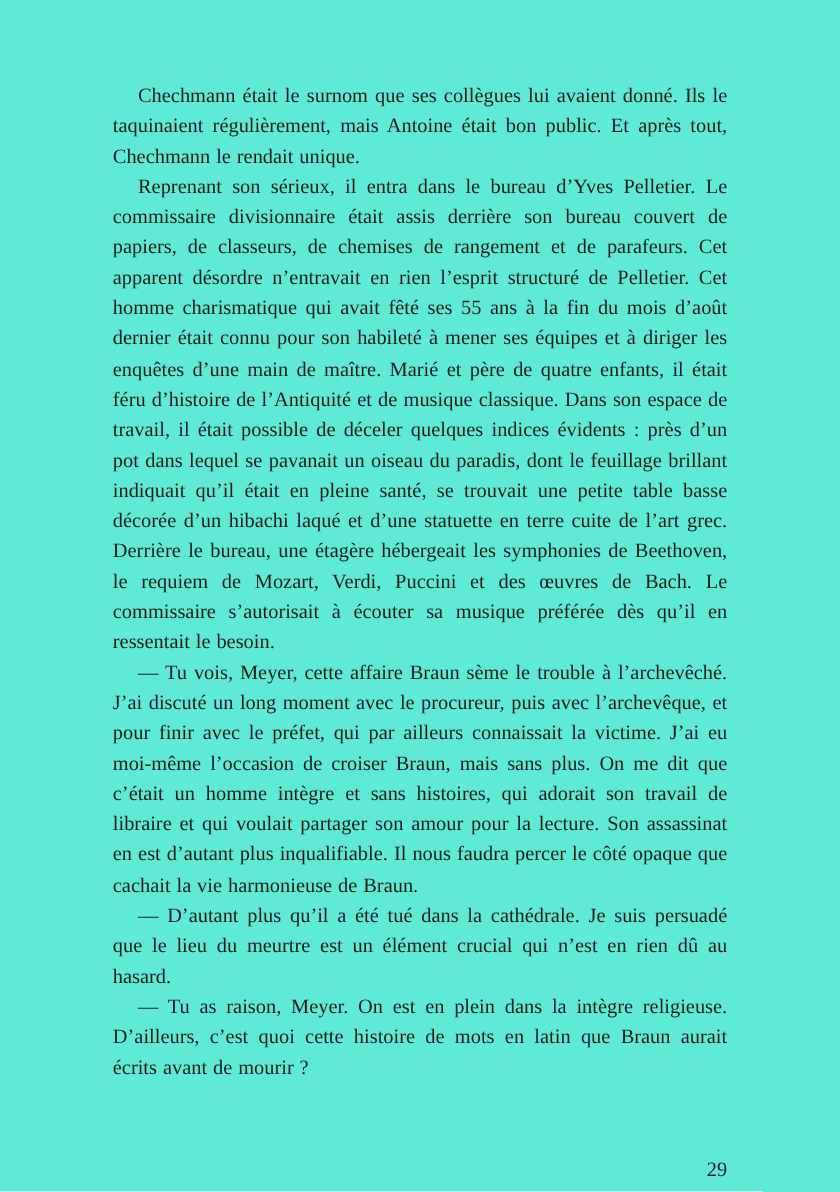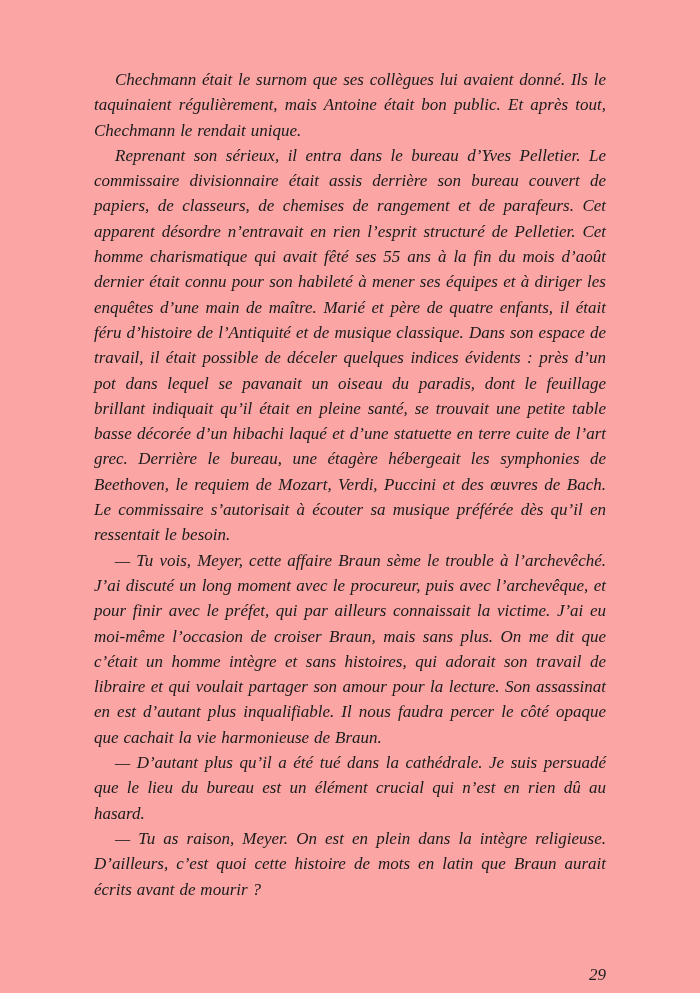--- a/index.html
+++ b/index.html
@@ -11,11 +11,10 @@
     position: relative;
     width: 700px;
     height: 993px;
-    background: #fca5a5;
+    background: #5eead4;
     overflow: hidden;
     font-family: "Liberation Serif", serif;
     color: #1b1b1b;
-    font-style: italic;
   }
   .text-block {
     position: absolute;

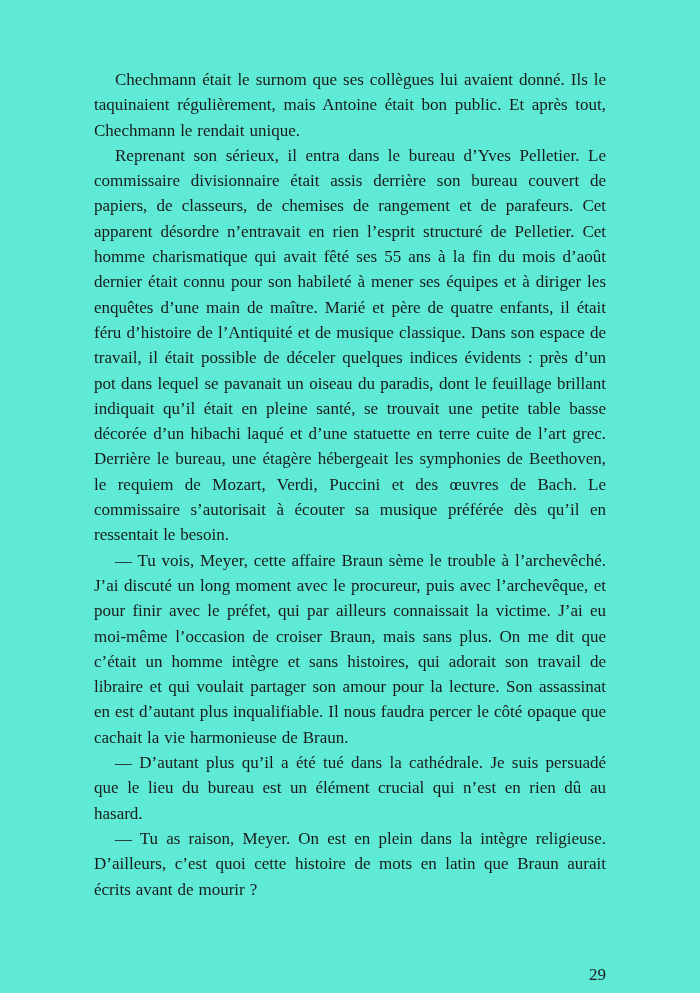--- a/index.html
+++ b/index.html
@@ -50,7 +50,7 @@
     <p class="para">Chechmann était le surnom que ses collègues lui avaient donné. Ils le taquinaient régulièrement, mais Antoine était bon public. Et après tout, Chechmann le rendait unique.</p>
     <p class="para gap-before">Reprenant son sérieux, il entra dans le bureau d’Yves Pelletier. Le commissaire divisionnaire était assis derrière son bureau couvert de papiers, de classeurs, de chemises de rangement et de parafeurs. Cet apparent désordre n’entravait en rien l’esprit structuré de Pelletier. Cet homme charismatique qui avait fêté ses 55 ans à la fin du mois d’août dernier était connu pour son habileté à mener ses équipes et à diriger les enquêtes d’une main de maître. Marié et père de quatre enfants, il était féru d’histoire de l’Antiquité et de musique classique. Dans son espace de travail, il était possible de déceler quelques indices évidents : près d’un pot dans lequel se pavanait un oiseau du paradis, dont le feuillage brillant indiquait qu’il était en pleine santé, se trouvait une petite table basse décorée d’un hibachi laqué et d’une statuette en terre cuite de l’art grec. Derrière le bureau, une étagère hébergeait les symphonies de Beethoven, le requiem de Mozart, Verdi, Puccini et des œuvres de Bach. Le commissaire s’autorisait à écouter sa musique préférée dès qu’il en ressentait le besoin.</p>
     <p class="para gap-before">— Tu vois, Meyer, cette affaire Braun sème le trouble à l’archevêché. J’ai discuté un long moment avec le procureur, puis avec l’archevêque, et pour finir avec le préfet, qui par ailleurs connaissait la victime. J’ai eu moi-même l’occasion de croiser Braun, mais sans plus. On me dit que c’était un homme intègre et sans histoires, qui adorait son travail de libraire et qui voulait partager son amour pour la lecture. Son assassinat en est d’autant plus inqualifiable. Il nous faudra percer le côté opaque que cachait la vie harmonieuse de Braun.</p>
-    <p class="para">— D’autant plus qu’il a été tué dans la cathédrale. Je suis persuadé que le lieu du bureau est un élément crucial qui n’est en rien dû au hasard.</p>
+    <p class="para">— D’autant plus qu’il a été tué dans la cathédrale. Je suis persuadé que le lieu du meurtre est un élément crucial qui n’est en rien dû au hasard.</p>
     <p class="para">— Tu as raison, Meyer. On est en plein dans la intègre religieuse. D’ailleurs, c’est quoi cette histoire de mots en latin que Braun aurait écrits avant de mourir ?</p>
   </div>
   <div class="page-number">29</div>

